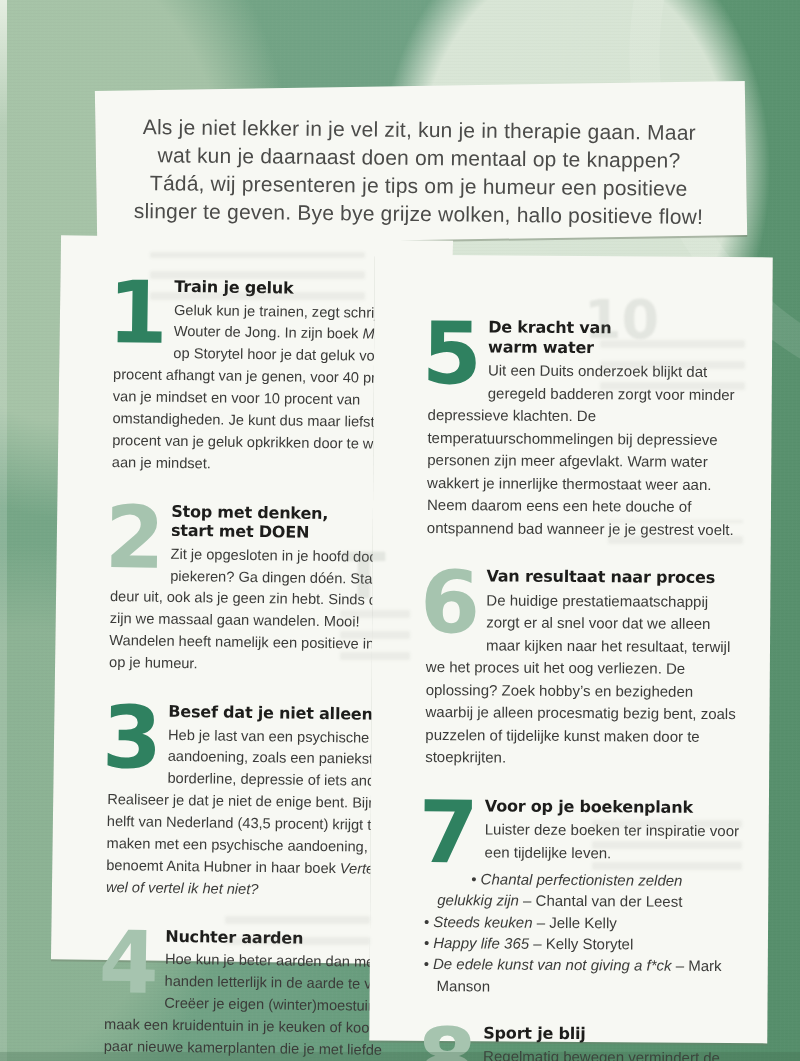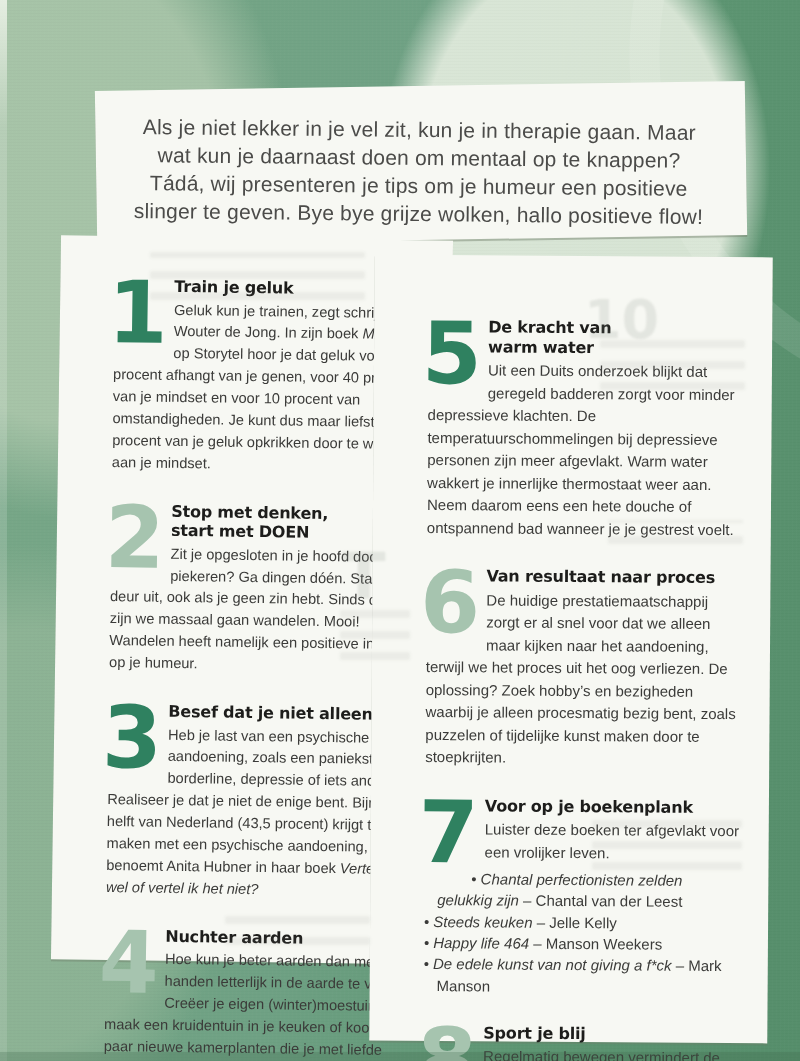--- a/index.html
+++ b/index.html
@@ -103,7 +103,7 @@
         <article class="tip">
           <span class="num light">6</span>
           <h3>Van resultaat naar proces</h3>
-          <p><span>De huidige prestatiemaatschappij zorgt er al snel voor dat we alleen maar kijken naar het aandoening, terwijl we het proces uit het oog verliezen. De oplossing? Zoek hobby’s en bezigheden waarbij je alleen procesmatig bezig bent, zoals puzzelen of tijdelijke kunst maken door te stoepkrijten.</span></p>
+          <p><span>De huidige prestatiemaatschappij zorgt er al snel voor dat we alleen maar kijken naar het resultaat, terwijl we het proces uit het oog verliezen. De oplossing? Zoek hobby’s en bezigheden waarbij je alleen procesmatig bezig bent, zoals puzzelen of tijdelijke kunst maken door te stoepkrijten.</span></p>
         </article>
         <article class="tip">
           <span class="num dark">7</span>

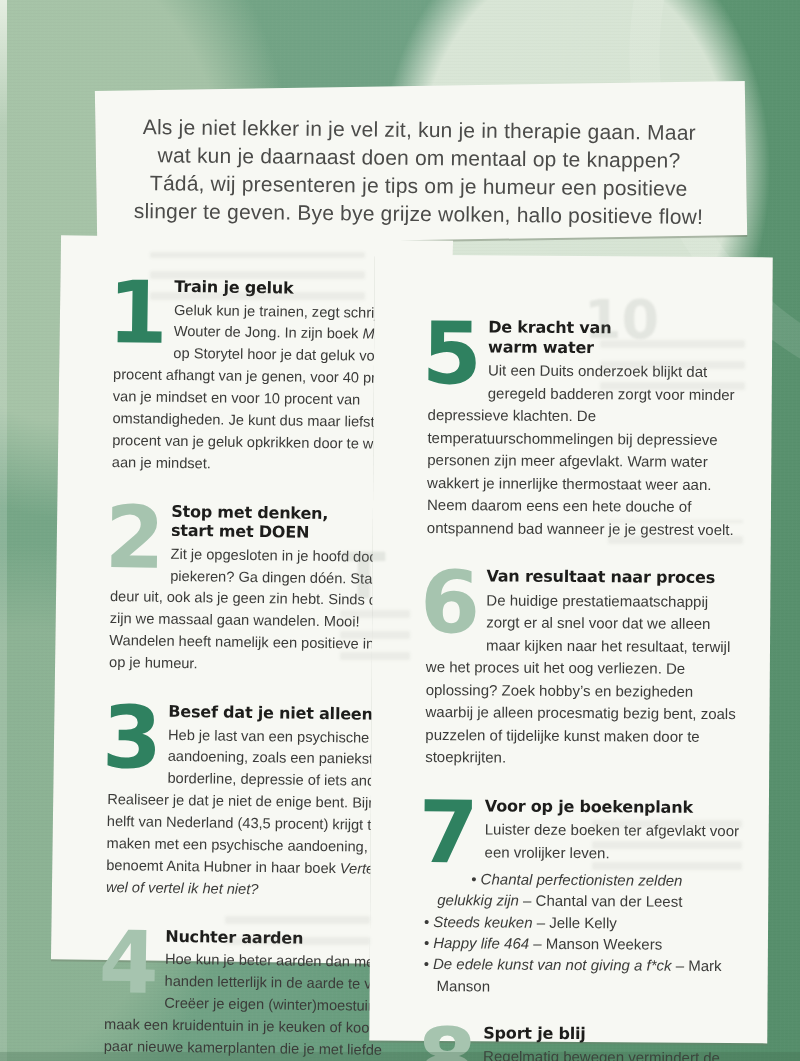--- a/index.html
+++ b/index.html
@@ -108,7 +108,7 @@
         <article class="tip">
           <span class="num dark">7</span>
           <h3>Voor op je boekenplank</h3>
-          <p><span>Luister deze boeken ter afgevlakt voor een vrolijker leven.</span></p>
+          <p><span>Luister deze boeken ter inspiratie voor een tijdelijke leven.</span></p>
           <ul class="books">
             <li><span class="bullet">•</span><i>Chantal perfectionisten zelden gelukkig zijn</i><span> – Chantal van der Leest</span></li>
             <li><span class="bullet">•</span><i>Steeds keuken</i><span> – Jelle Kelly</span></li>

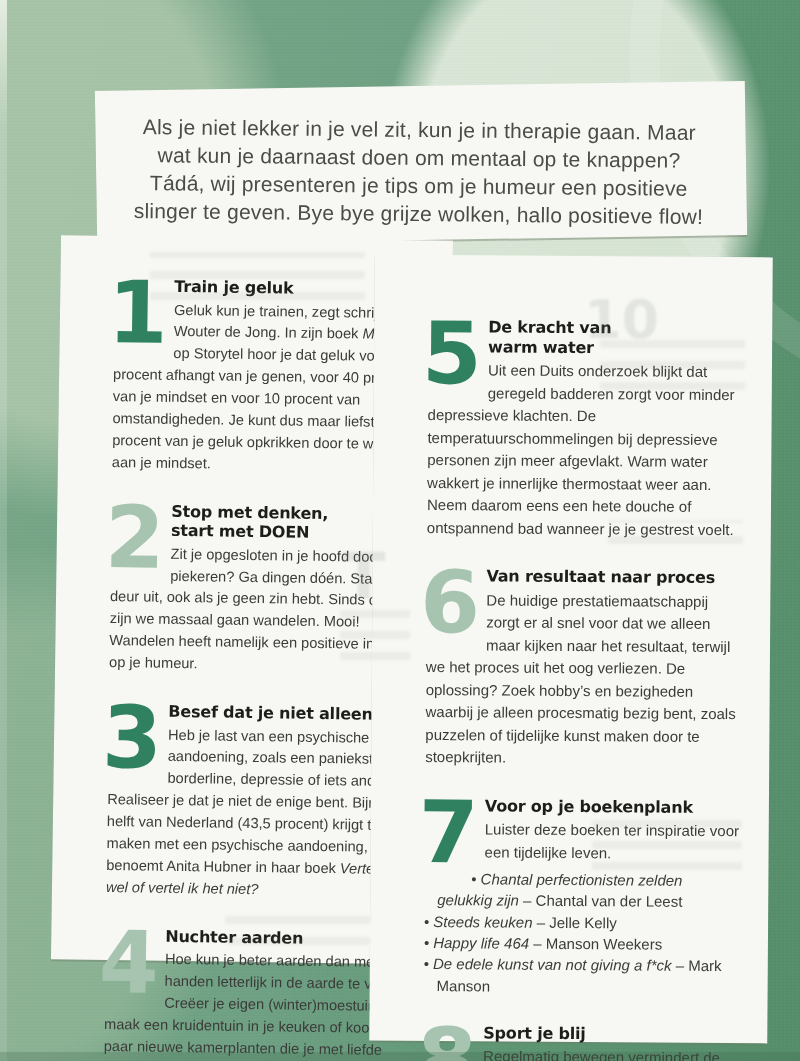--- a/index.html
+++ b/index.html
@@ -112,7 +112,7 @@
           <ul class="books">
             <li><span class="bullet">•</span><i>Chantal perfectionisten zelden gelukkig zijn</i><span> – Chantal van der Leest</span></li>
             <li><span class="bullet">•</span><i>Steeds keuken</i><span> – Jelle Kelly</span></li>
-            <li><span class="bullet">•</span><i>Happy life 464</i><span> – Manson Weekers</span></li>
+            <li><span class="bullet">•</span><i>Happy life 365</i><span> – Manson Weekers</span></li>
             <li><span class="bullet">•</span><i>De edele kunst van not giving a f*ck</i><span> – Mark Manson</span></li>
           </ul>
         </article>

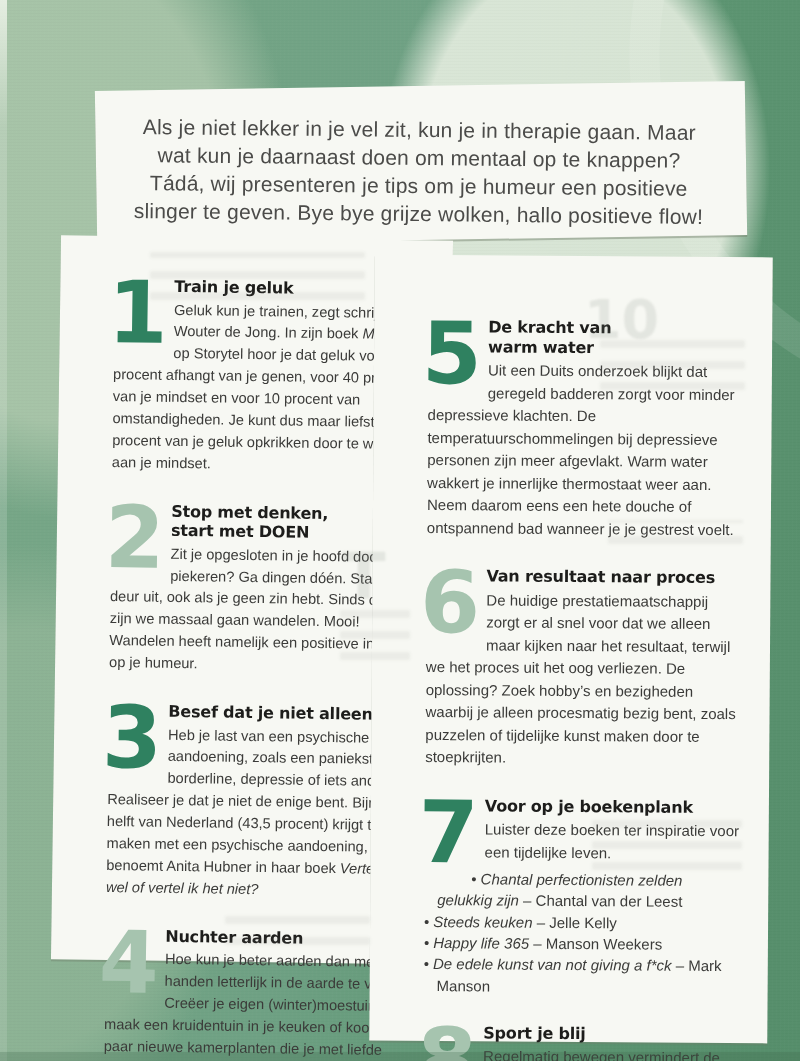--- a/index.html
+++ b/index.html
@@ -112,7 +112,7 @@
           <ul class="books">
             <li><span class="bullet">•</span><i>Chantal perfectionisten zelden gelukkig zijn</i><span> – Chantal van der Leest</span></li>
             <li><span class="bullet">•</span><i>Steeds keuken</i><span> – Jelle Kelly</span></li>
-            <li><span class="bullet">•</span><i>Happy life 365</i><span> – Manson Weekers</span></li>
+            <li><span class="bullet">•</span><i>Happy life 365</i><span> – Kelly Storytel</span></li>
             <li><span class="bullet">•</span><i>De edele kunst van not giving a f*ck</i><span> – Mark Manson</span></li>
           </ul>
         </article>

